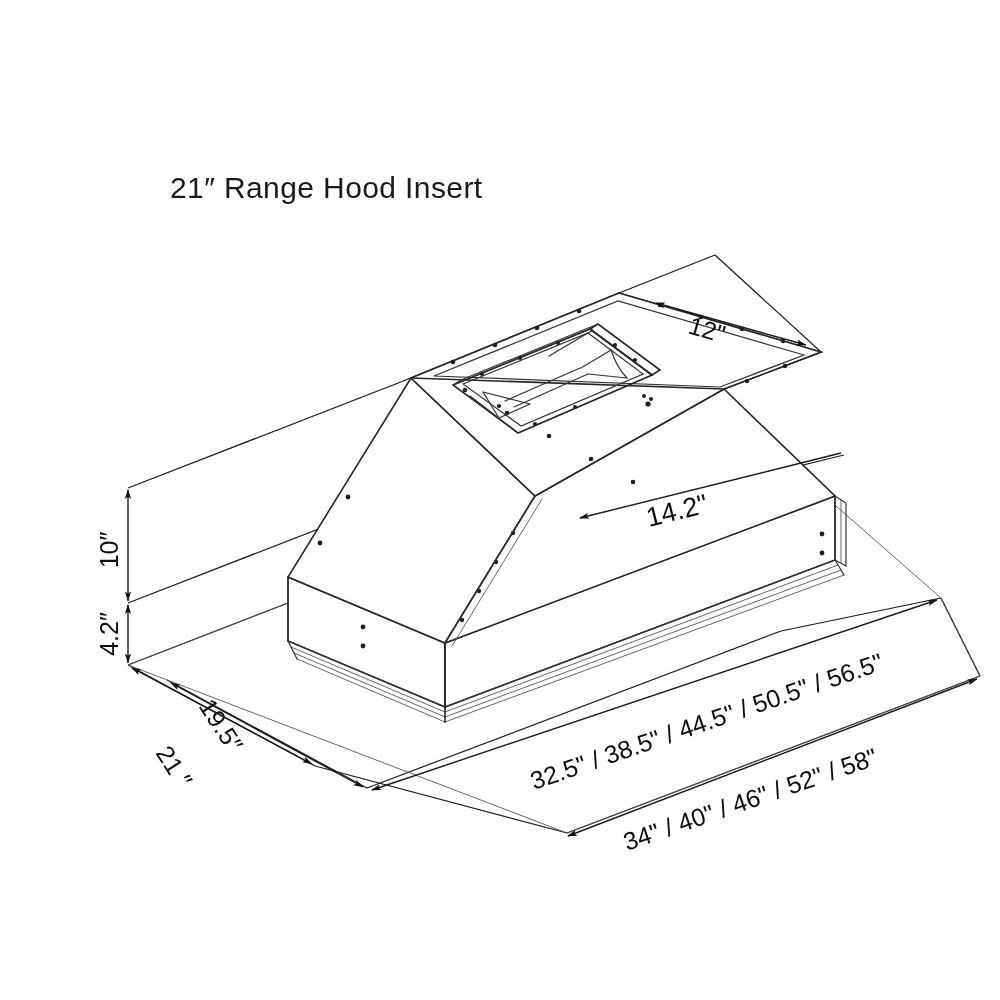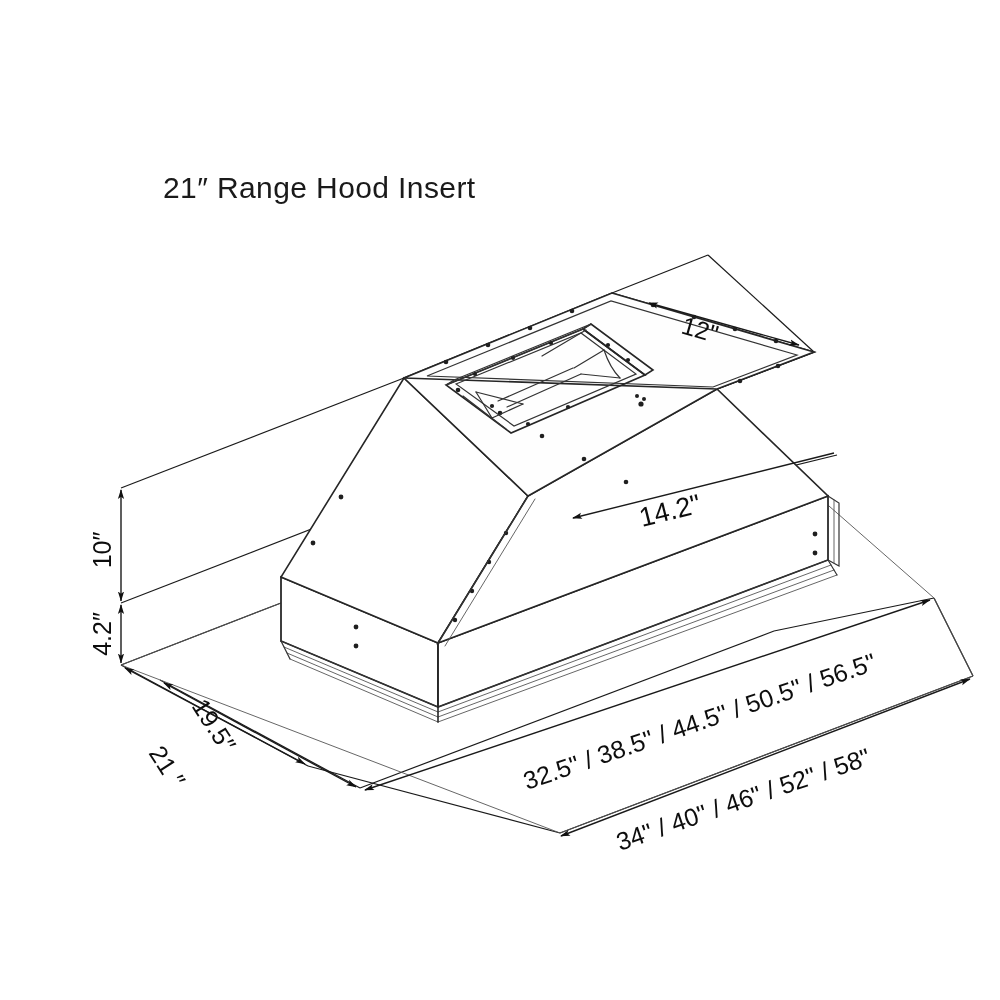--- a/index.html
+++ b/index.html
@@ -17,7 +17,7 @@
   }
   #drawing-root {
     position: absolute;
-    left: 8px; top: 0;
+    left: 15px; top: 0;
     width: 802px;
     height: 1000px;
     text-decoration: underline;

